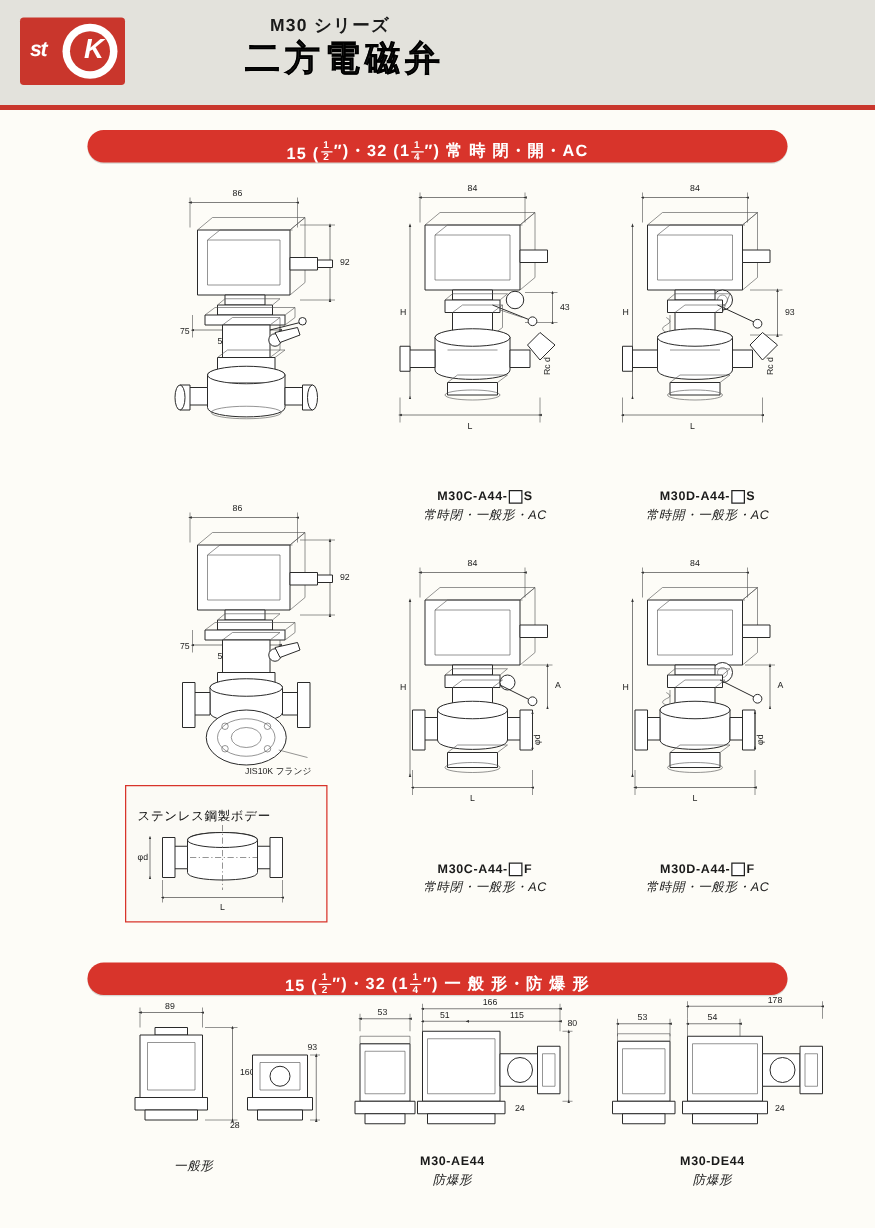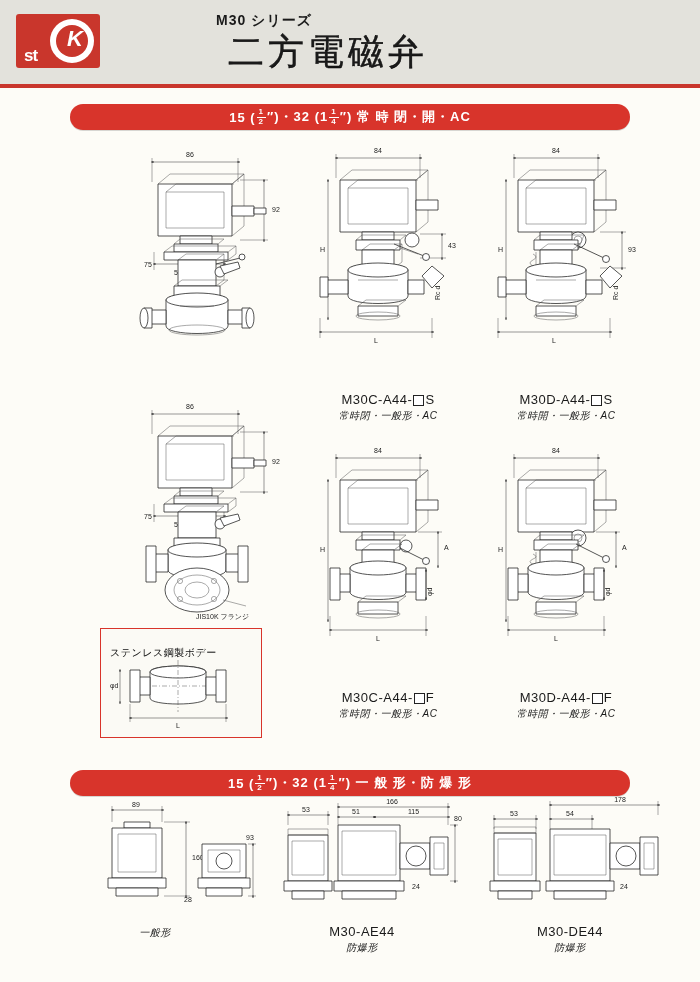--- a/index.html
+++ b/index.html
@@ -37,8 +37,8 @@
     background:#c9362c;
   }
   .logo .stxt{
-    position:absolute;left:8px;top:32px;
-    color:#fff;font-size:17px;font-weight:bold;
+    position:absolute;left:8px;top:16px;
+    color:#fff;font-size:17px;font-style:italic;font-weight:bold;
     letter-spacing:-1px;
   }
   .logo .ktxt{

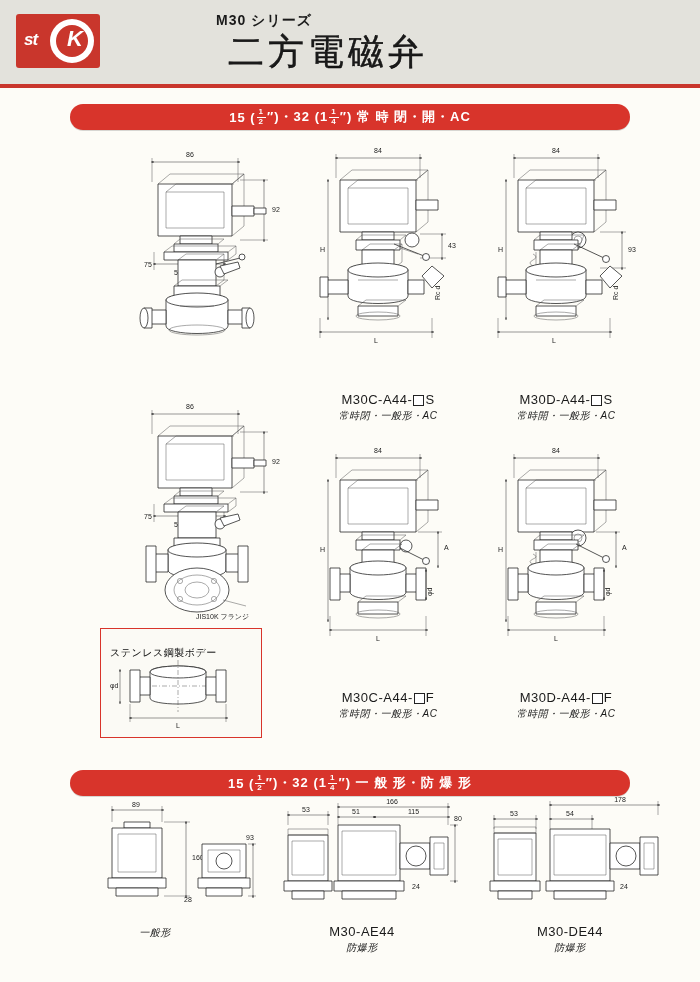--- a/index.html
+++ b/index.html
@@ -51,9 +51,8 @@
   }
   .hdr-title{
     position:absolute;left:196px;top:28px;
-    font-size:36px;font-weight:normal;letter-spacing:4px;
+    font-size:28px;font-weight:bold;letter-spacing:4px;
     font-family:"DejaVu Sans", sans-serif;
-    margin-left:32px;
     -webkit-text-stroke:0.4px #000;
   }
   .hdr-box{

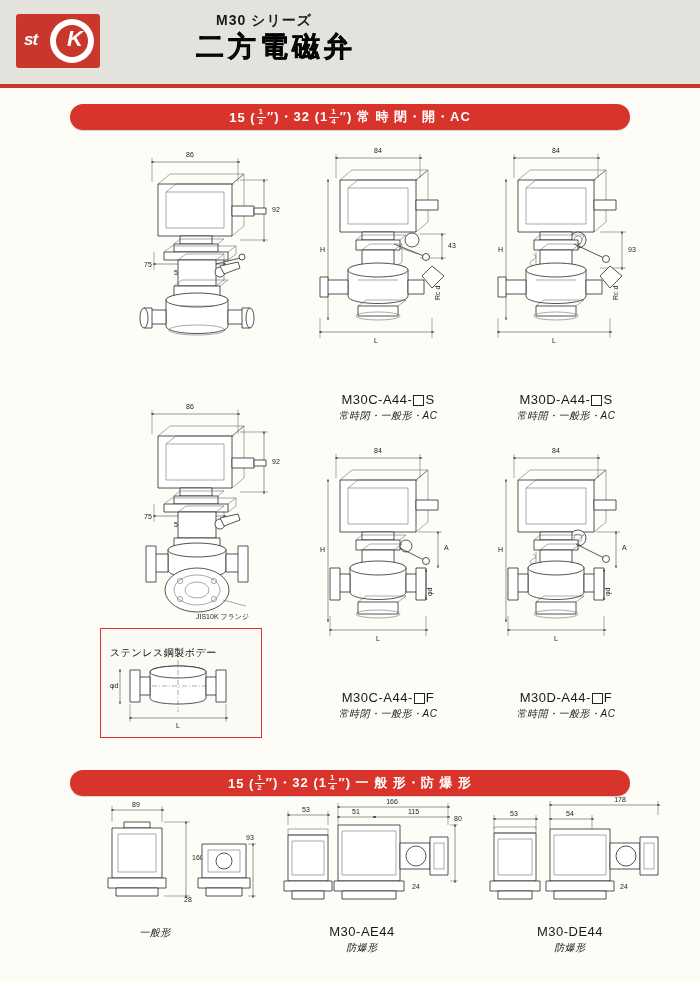--- a/index.html
+++ b/index.html
@@ -70,7 +70,7 @@
     background:#d8342b;
     border-radius:13px;
     color:#fff;
-    display:flex;align-items:center;justify-content:center;
+    display:flex;align-items:flex-end;justify-content:center;
     font-size:13px;font-weight:bold;letter-spacing:1px;
     box-shadow:0 1px 0 rgba(0,0,0,.15);
   }

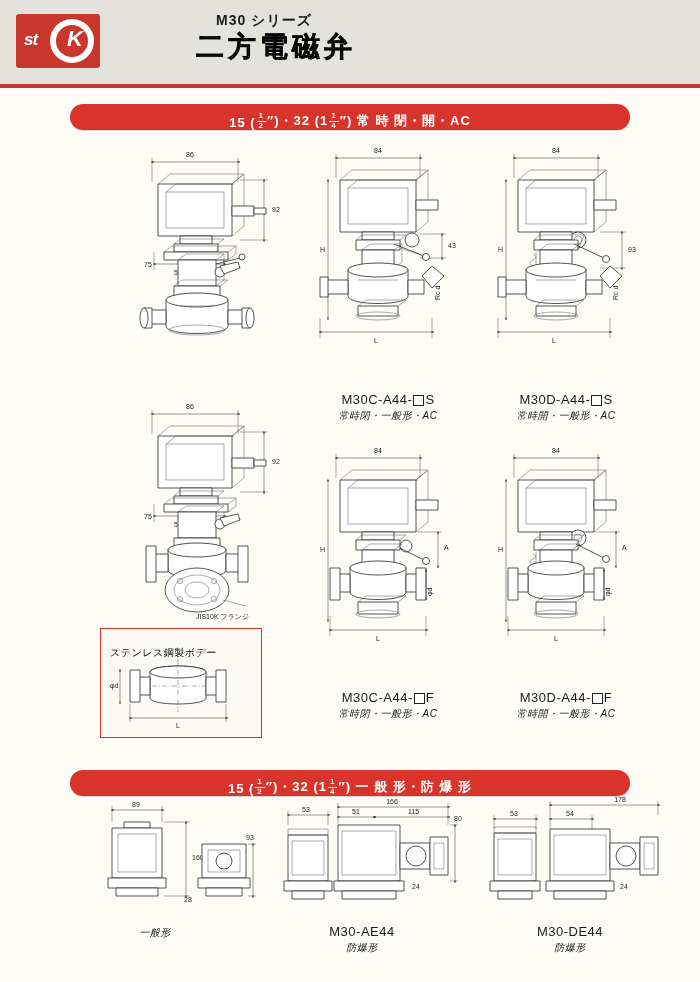--- a/index.html
+++ b/index.html
@@ -85,7 +85,7 @@
   .cap{
     position:absolute;text-align:center;
   }
-  .cap .t1{font-size:13px;font-weight:normal;letter-spacing:.5px;}
+  .cap .t1{font-size:10px;font-weight:bold;letter-spacing:.5px;}
   .cap .t2{font-size:10px;margin-top:2px;letter-spacing:.5px;font-style:italic;}
   .sq{
     display:inline-block;width:9px;height:9px;border:1px solid #222;

